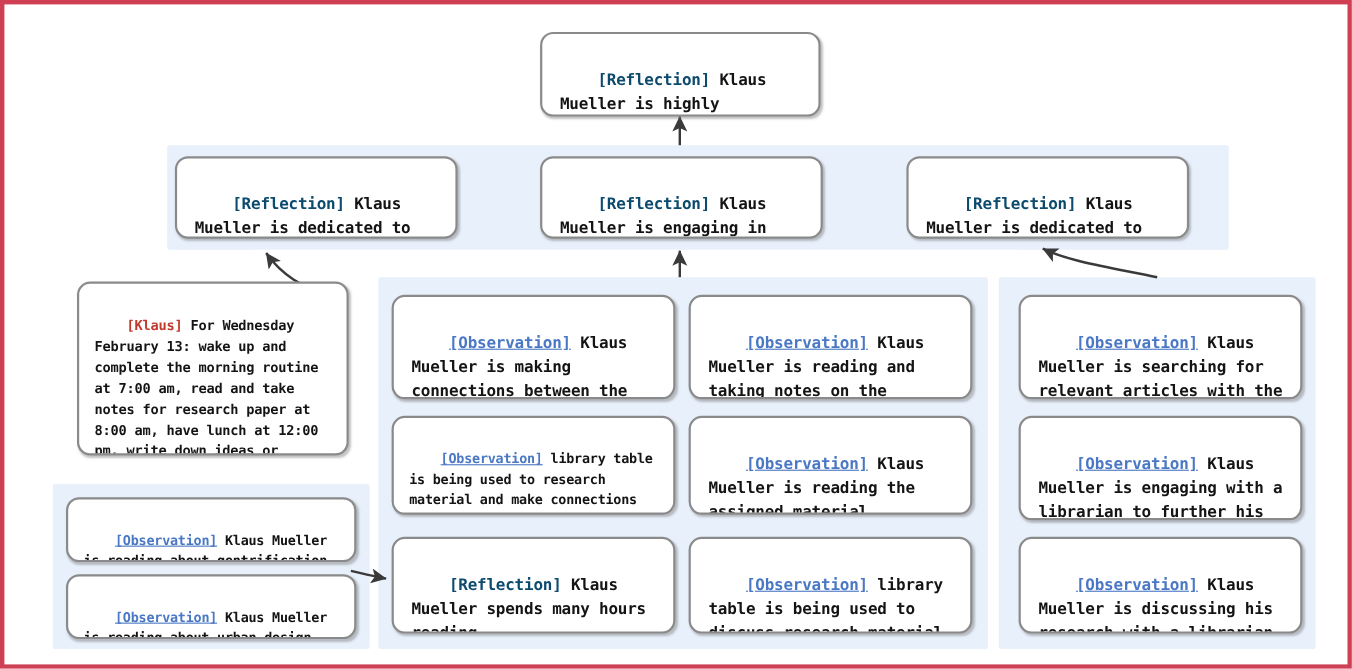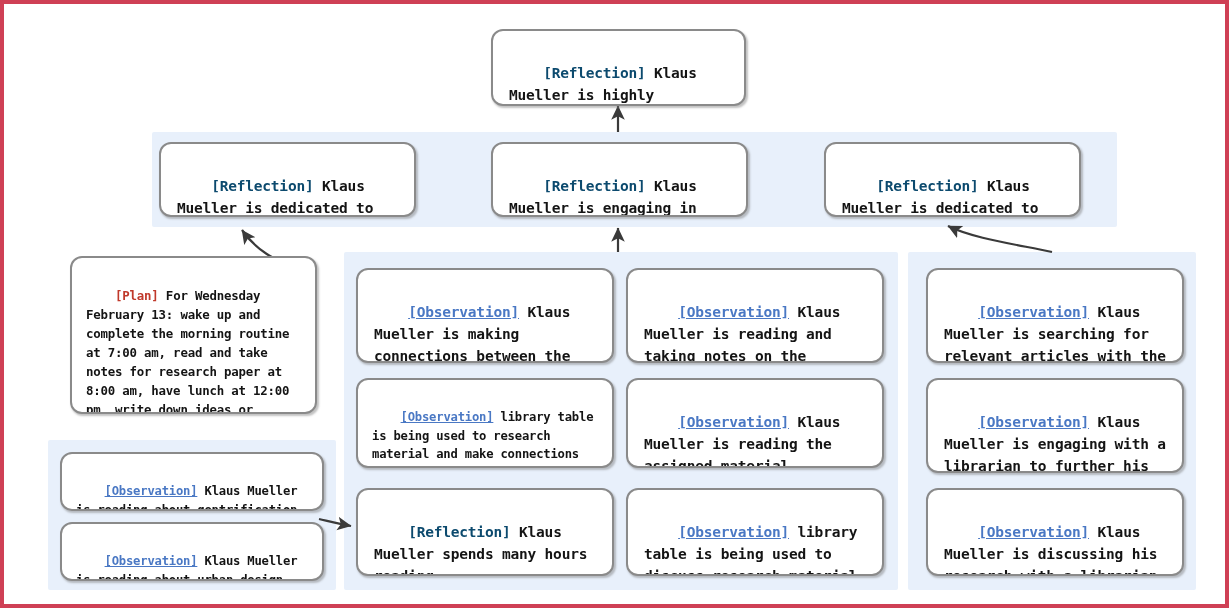--- a/index.html
+++ b/index.html
@@ -121,7 +121,7 @@
   </div>
 
   <div class="node small" style="left:66px; top:252px; width:247px; height:158px; font-size:12.4px; line-height:1.53;">
-    <span class="tag-plan">[Plan]</span><span class="body"> For Wednesday February 13: wake up and complete the morning routine at 7:00 am, read and take notes for research paper at 8:00 am, have lunch at 12:00 pm, write down ideas or brainstorm potential solutions at 1:00 pm, [...]</span>
+    <span class="tag-plan">[Klaus]</span><span class="body"> For Wednesday February 13: wake up and complete the morning routine at 7:00 am, read and take notes for research paper at 8:00 am, have lunch at 12:00 pm, write down ideas or brainstorm potential solutions at 1:00 pm, [...]</span>
   </div>
 
   <div class="node small" style="left:56px; top:448px; width:264px; height:59px;">

